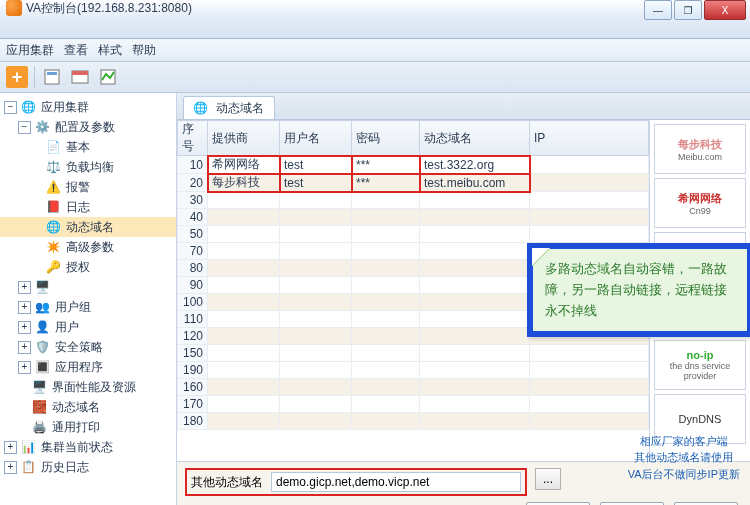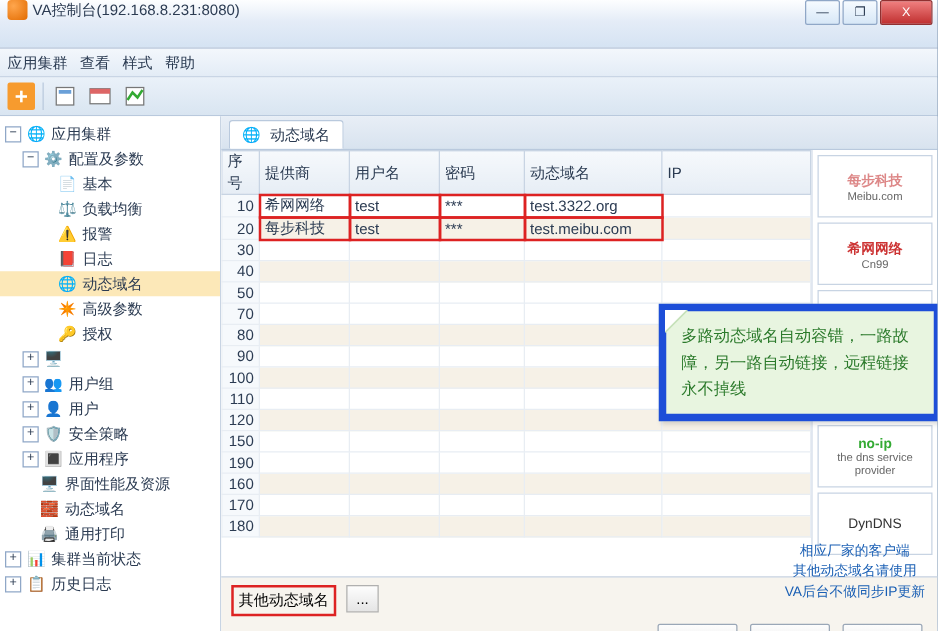--- a/index.html
+++ b/index.html
@@ -377,6 +377,7 @@
         <div class="otherrow">
           <div class="lbl-input-grp">
             <span>其他动态域名</span>
+            <input type="text" value="demo.gicp.net,demo.vicp.net" style="">
           </div>
           <div class="dots">...</div>
         </div>

